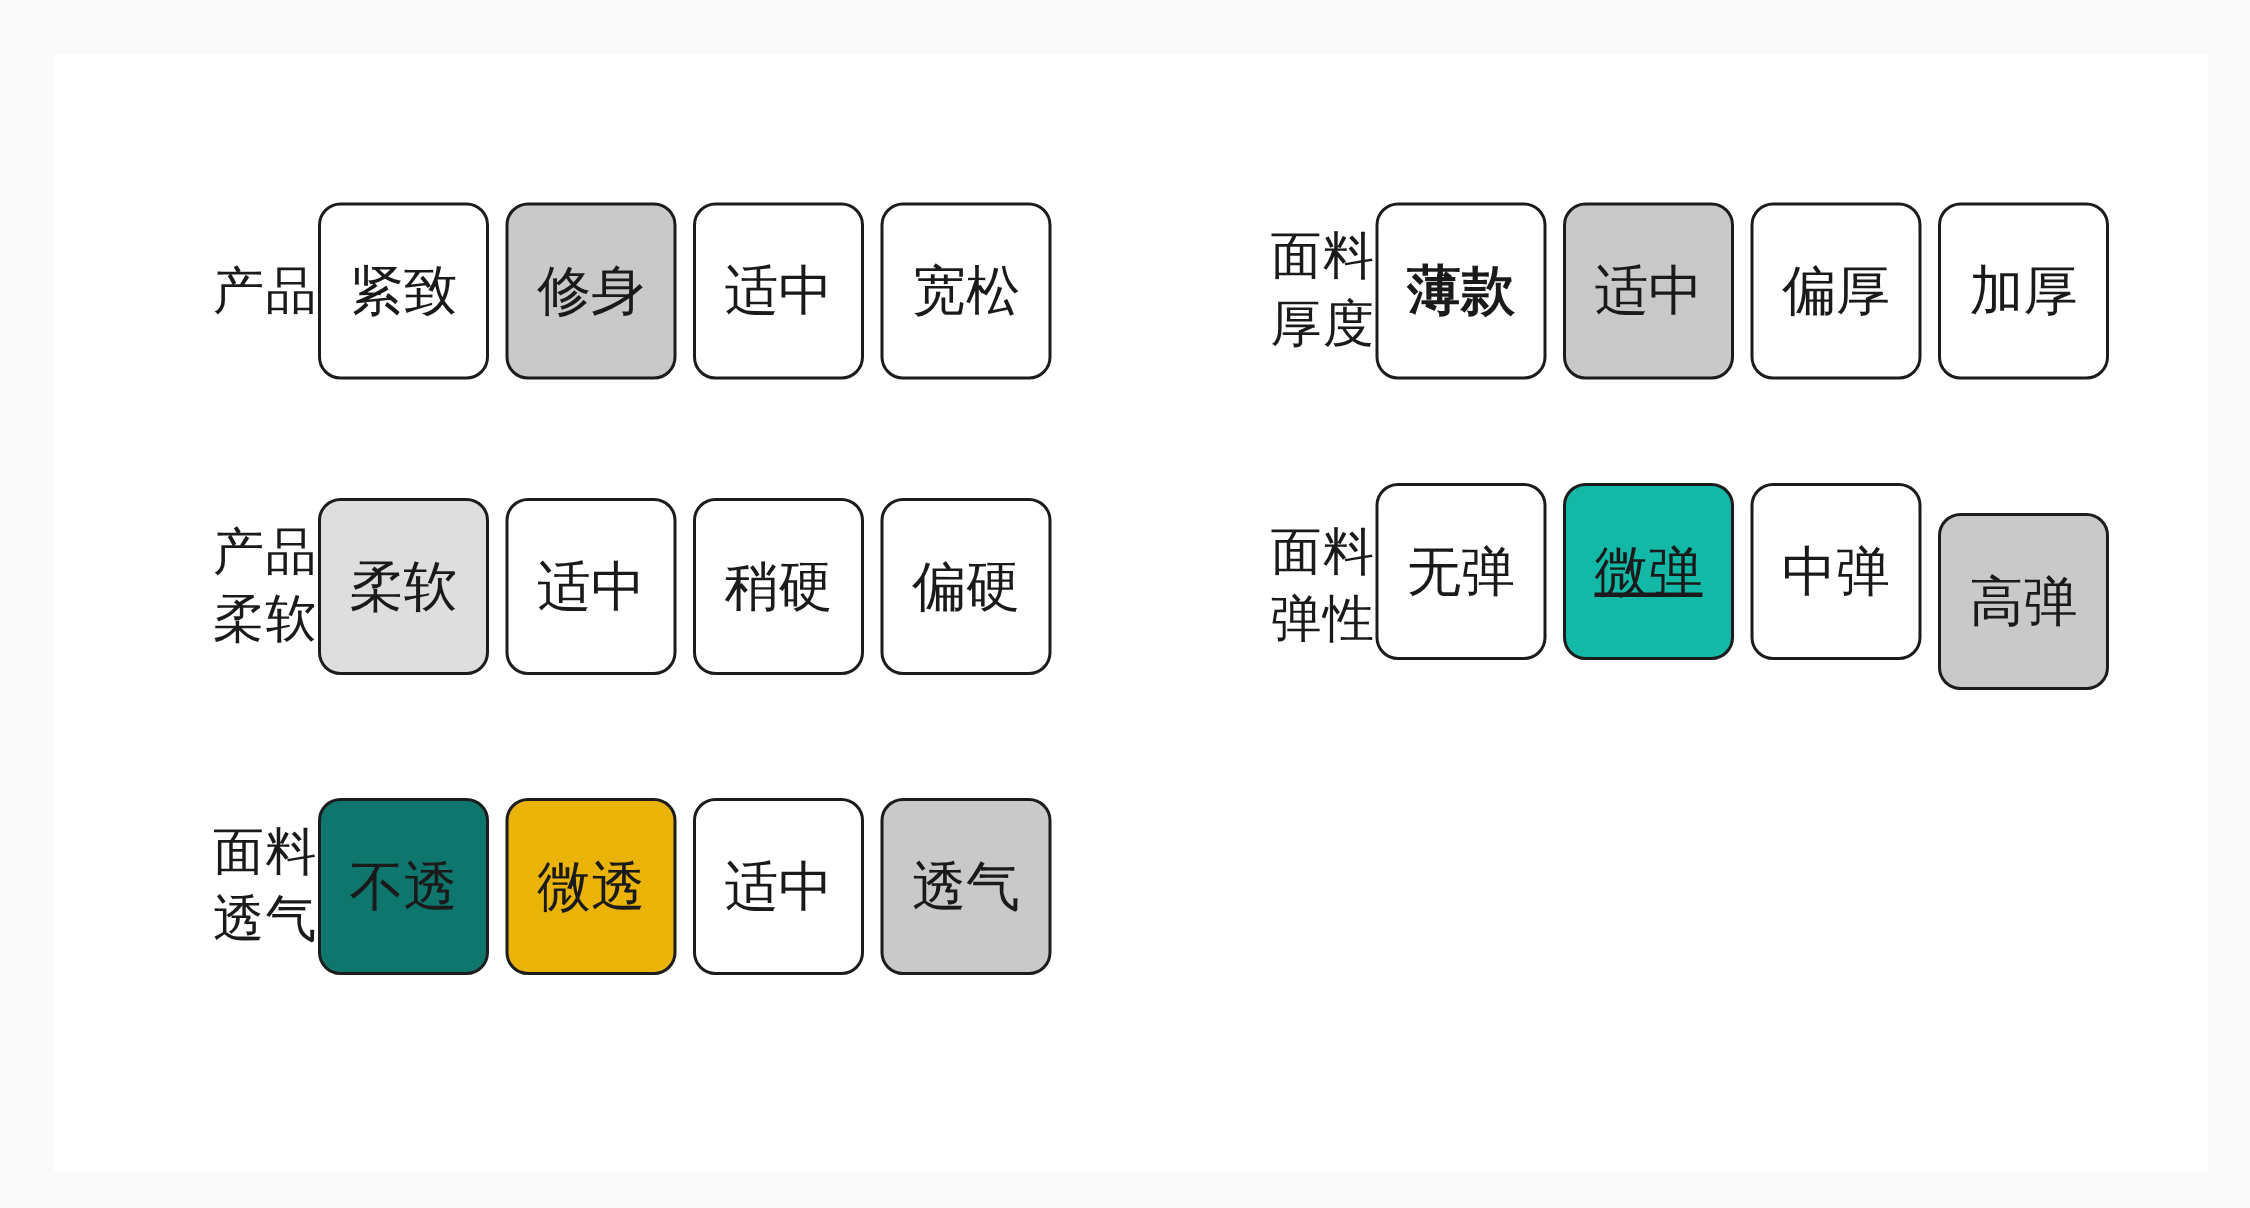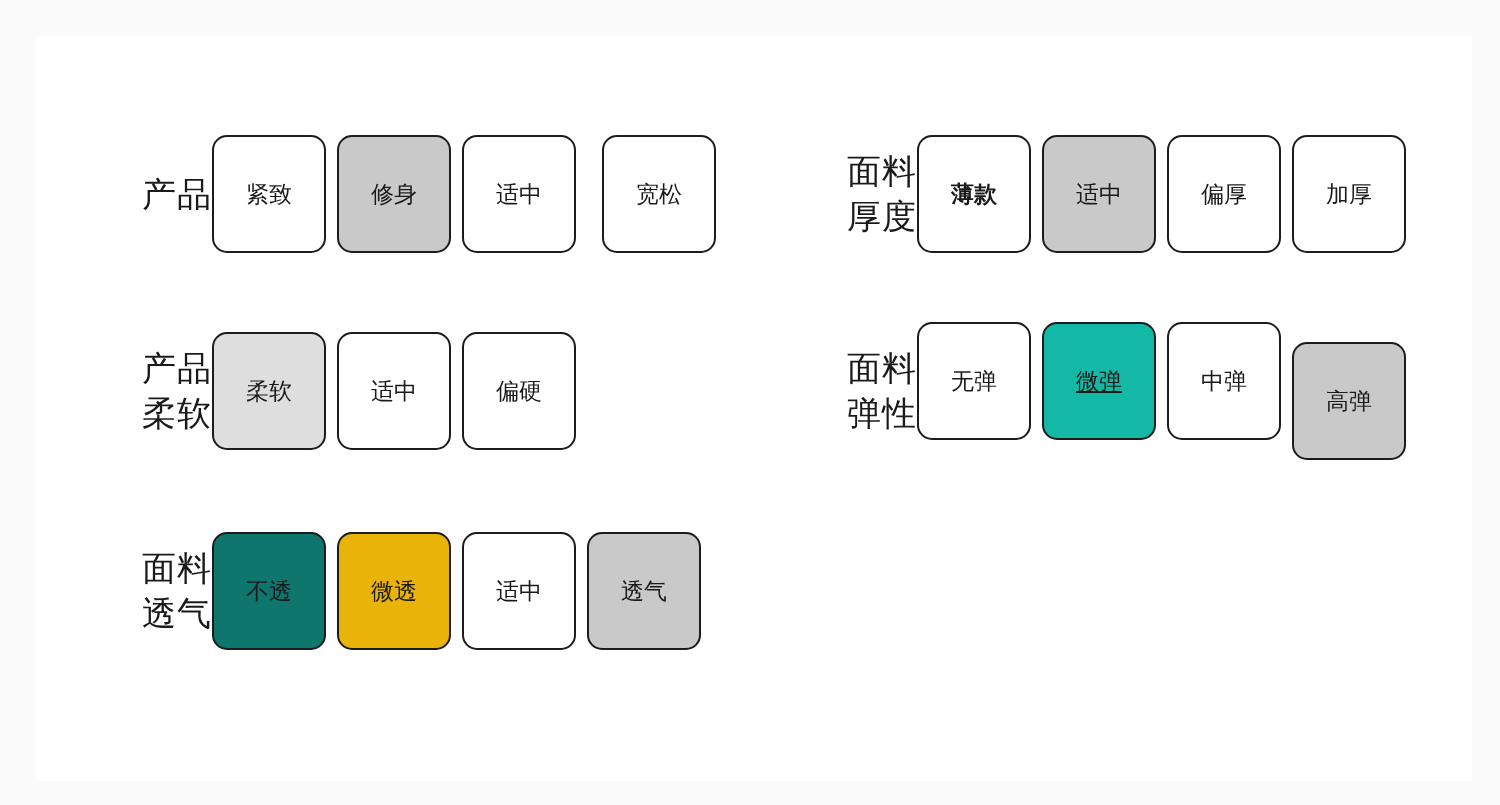--- a/index.html
+++ b/index.html
@@ -46,7 +46,7 @@
     border-radius: 15px;
     background: #ffffff;
     color: var(--text, #1a1a1a);
-    font-size: 23px;
+    font-size: 36px;
     font-family: inherit;
     display: flex;
     align-items: center;

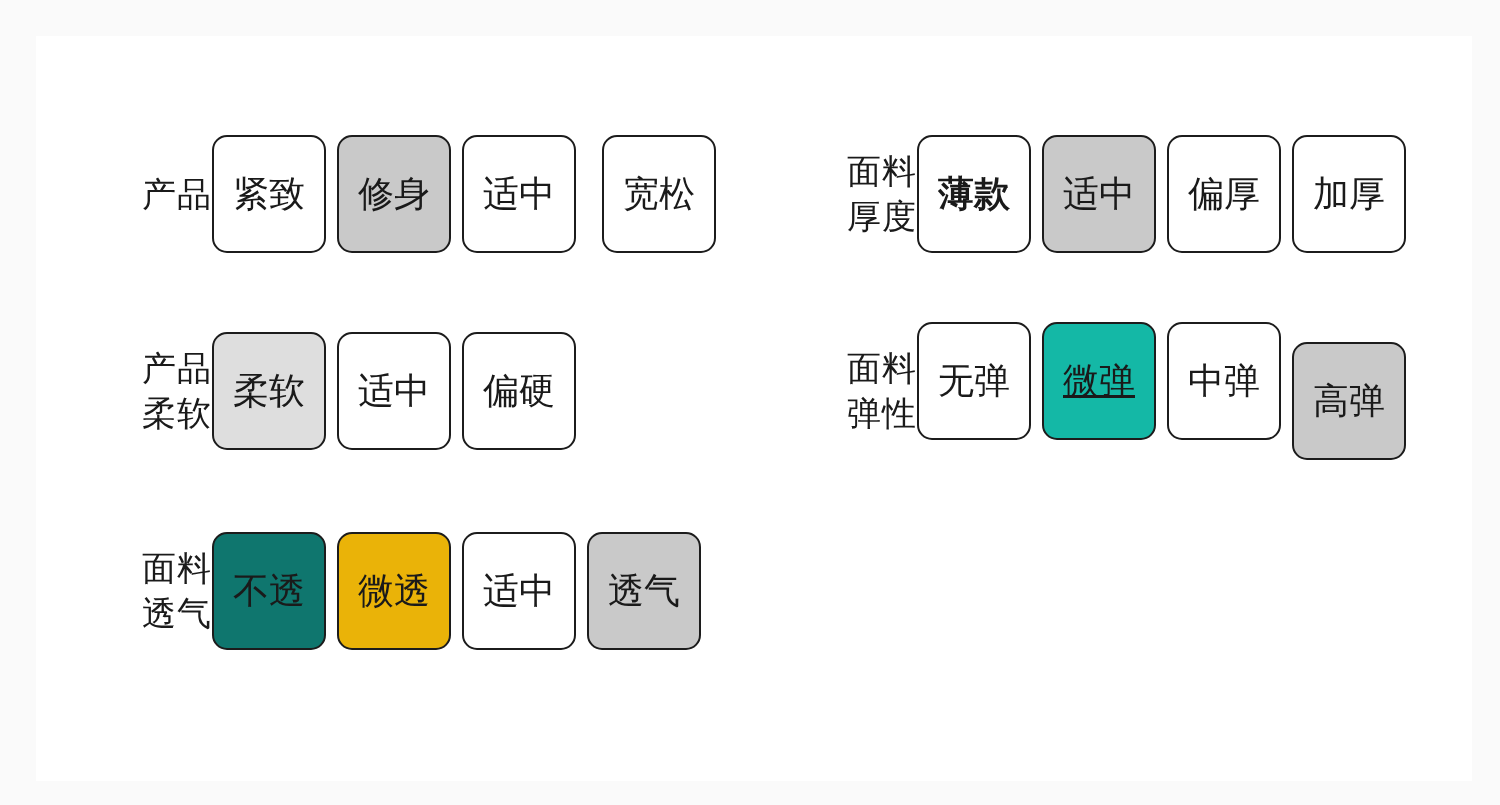--- a/index.html
+++ b/index.html
@@ -67,7 +67,7 @@
         <button class="option" style="background: rgb(255, 255, 255);">紧致</button>
         <button class="option selected" style="background: rgb(201, 201, 201);">修身</button>
         <button class="option" style="background: rgb(255, 255, 255);">适中</button>
-        <button class="option" style="background: rgb(255, 255, 255); margin-left: 15px;">宽松</button>
+        <button class="option" style="background: rgb(255, 255, 255);">宽松</button>
       </div>
     </div>
     <div class="group" style="left: 769px; top: 99px;">

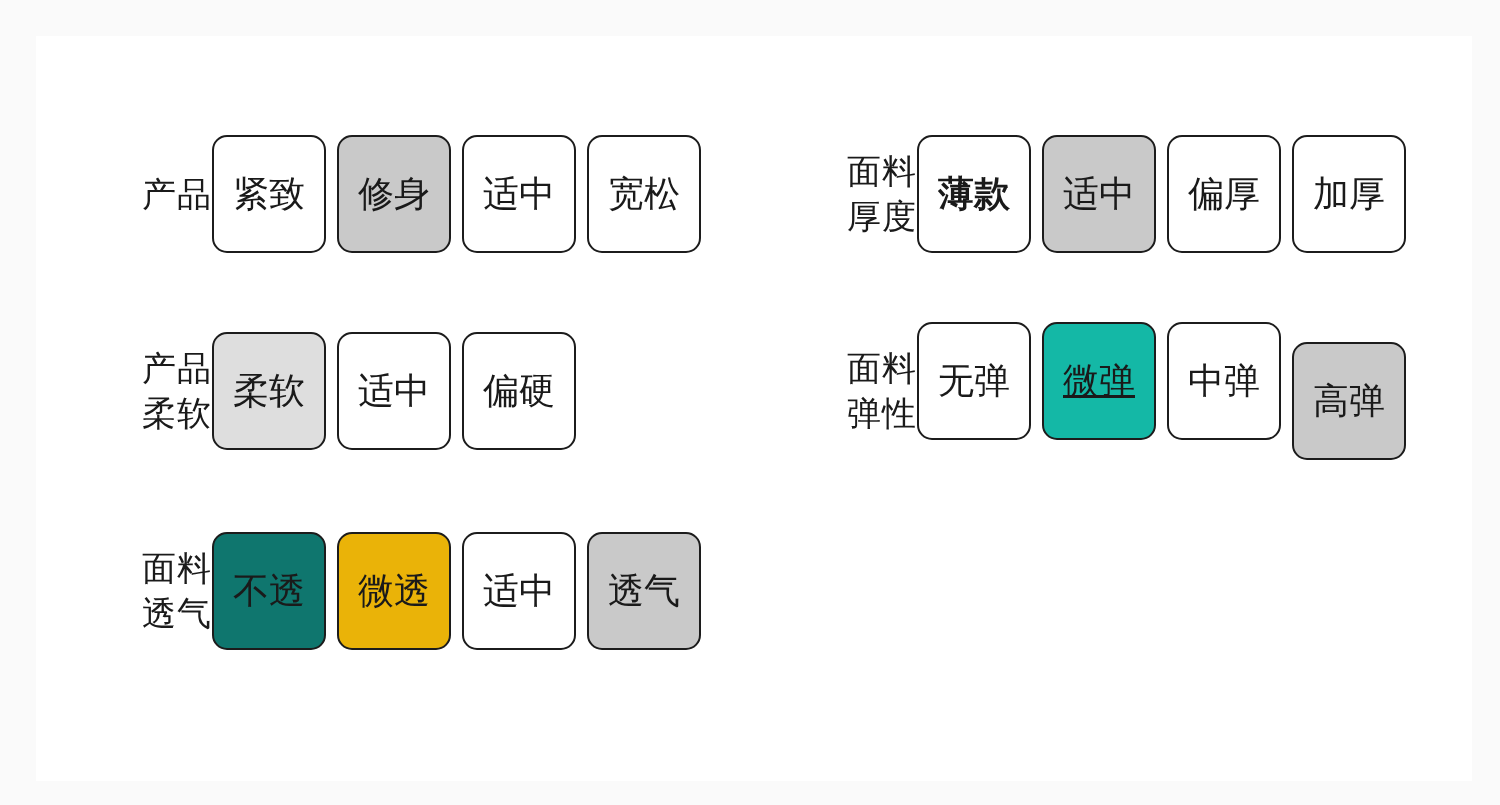--- a/index.html
+++ b/index.html
@@ -90,6 +90,7 @@
       <div class="options">
         <button class="option selected" style="background: rgb(222, 222, 222);">柔软</button>
         <button class="option" style="background: rgb(255, 255, 255);">适中</button>
+        <button class="option" style="background: rgb(255, 255, 255);">稍硬</button>
         <button class="option" style="background: rgb(255, 255, 255); text-align: right;">偏硬</button>
       </div>
     </div>

